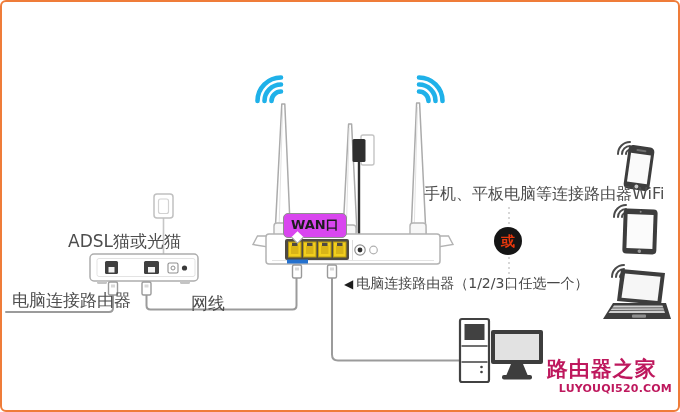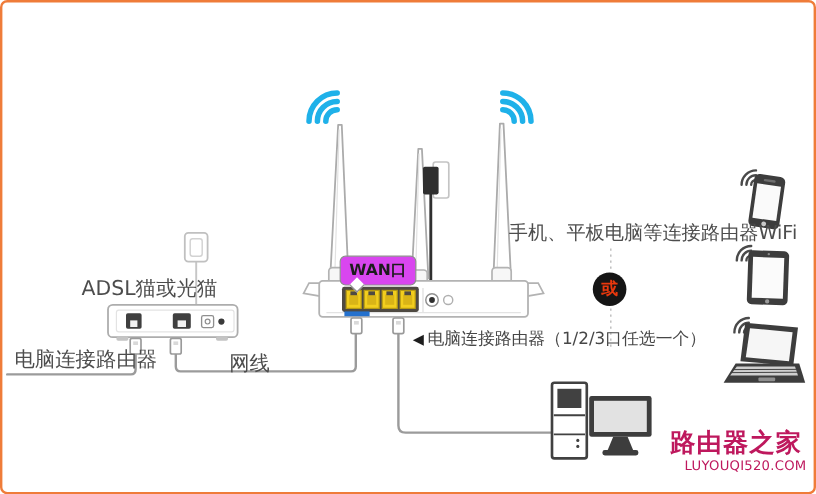--- a/index.html
+++ b/index.html
@@ -73,7 +73,7 @@
     font-size: 21px; font-weight: 700; letter-spacing: 1px; line-height: 26px;
   }
   .brand .site-url {
-    font-size: 11px; font-weight: 400; letter-spacing: 0.2px; line-height: 14px; padding-left: 12px;
+    font-size: 11px; font-weight: 700; letter-spacing: 0.2px; line-height: 14px; padding-left: 12px;
   }
 </style>
 </head>

